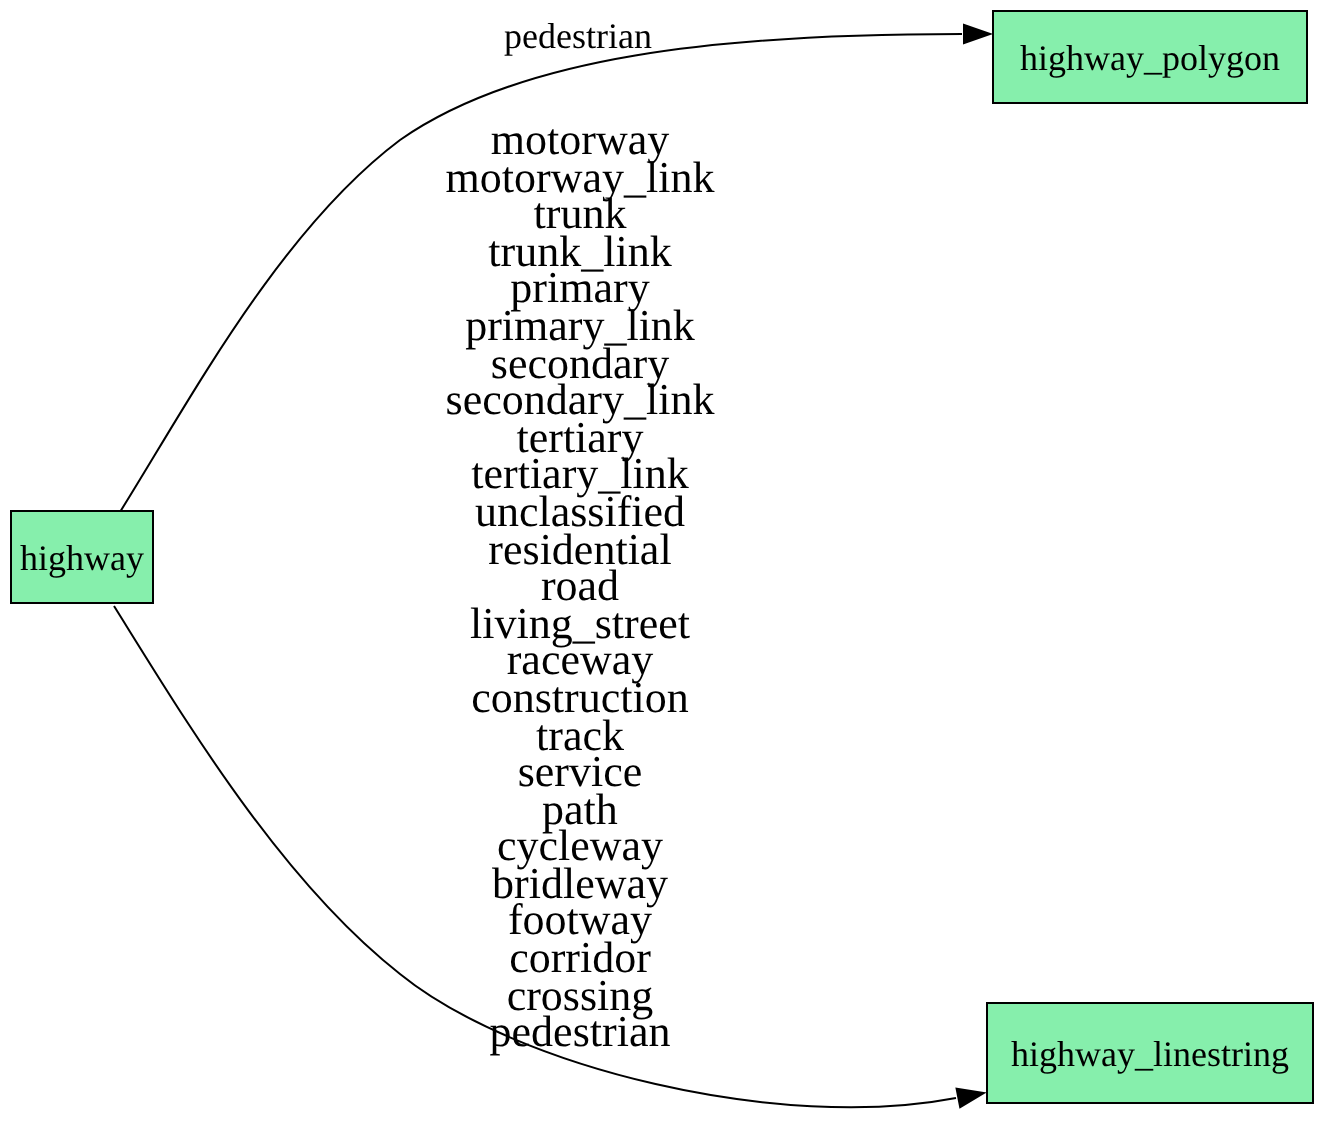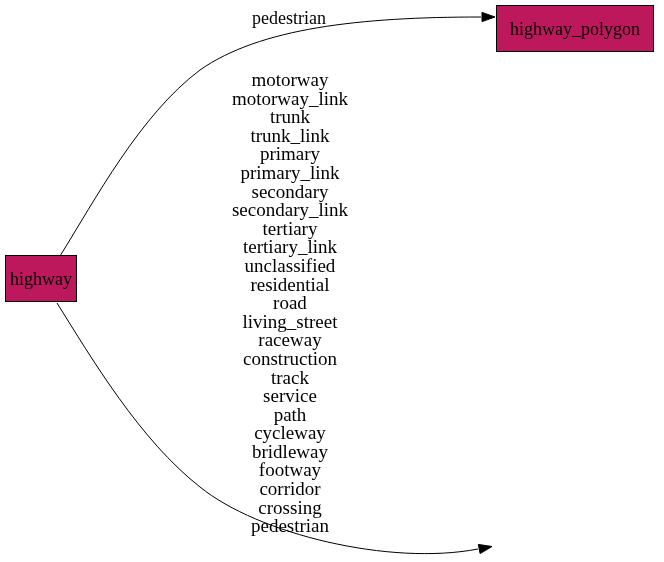--- a/index.html
+++ b/index.html
@@ -26,7 +26,7 @@
   .node {
     position: absolute;
     border: 1px solid #000000;
-    background: #be185d;
+    background: #86efac;
     display: flex;
     align-items: center;
     justify-content: center;

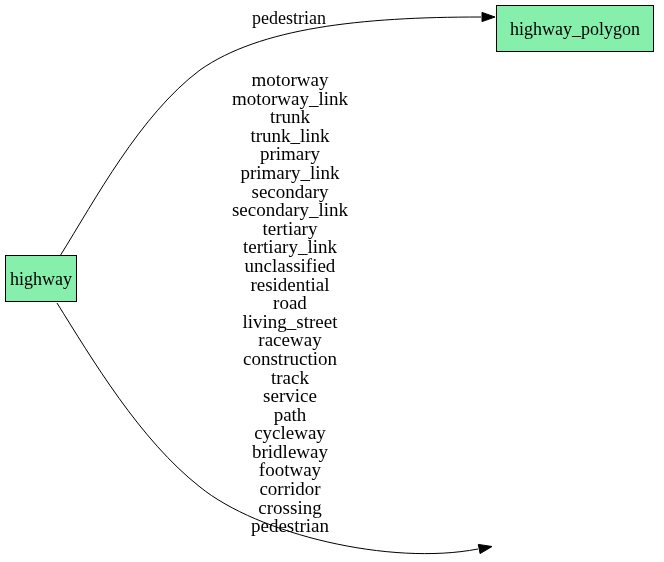--- a/index.html
+++ b/index.html
@@ -51,10 +51,10 @@
   .edge-label-list {
     position: absolute;
     left: 165px;
-    top: 71px;
+    top: 61px;
     width: 250px;
     text-align: center;
-    font-size: 19px;
+    font-size: 22px;
     line-height: 18.6px;
     white-space: pre-line;
   }

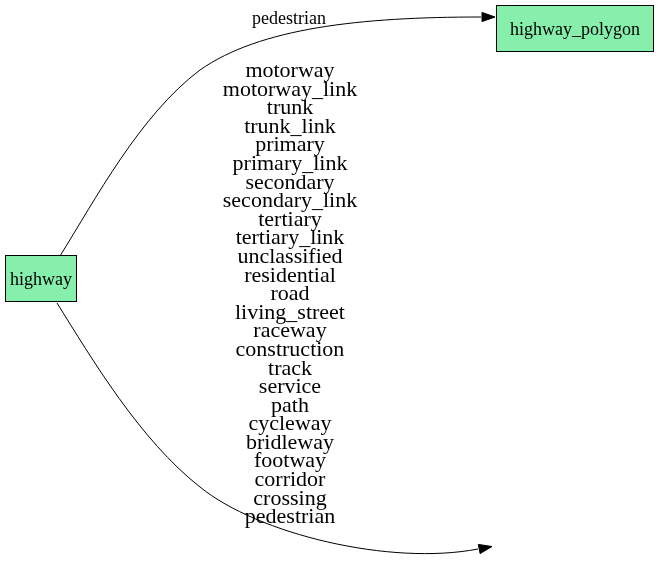--- a/index.html
+++ b/index.html
@@ -81,6 +81,9 @@
     <span>highway_polygon</span>
   </div>
 
+  <div class="node node-linestring">
+    <span>highway_linestring</span>
+  </div>
 
   <div class="edge-label-single">pedestrian</div>
 

